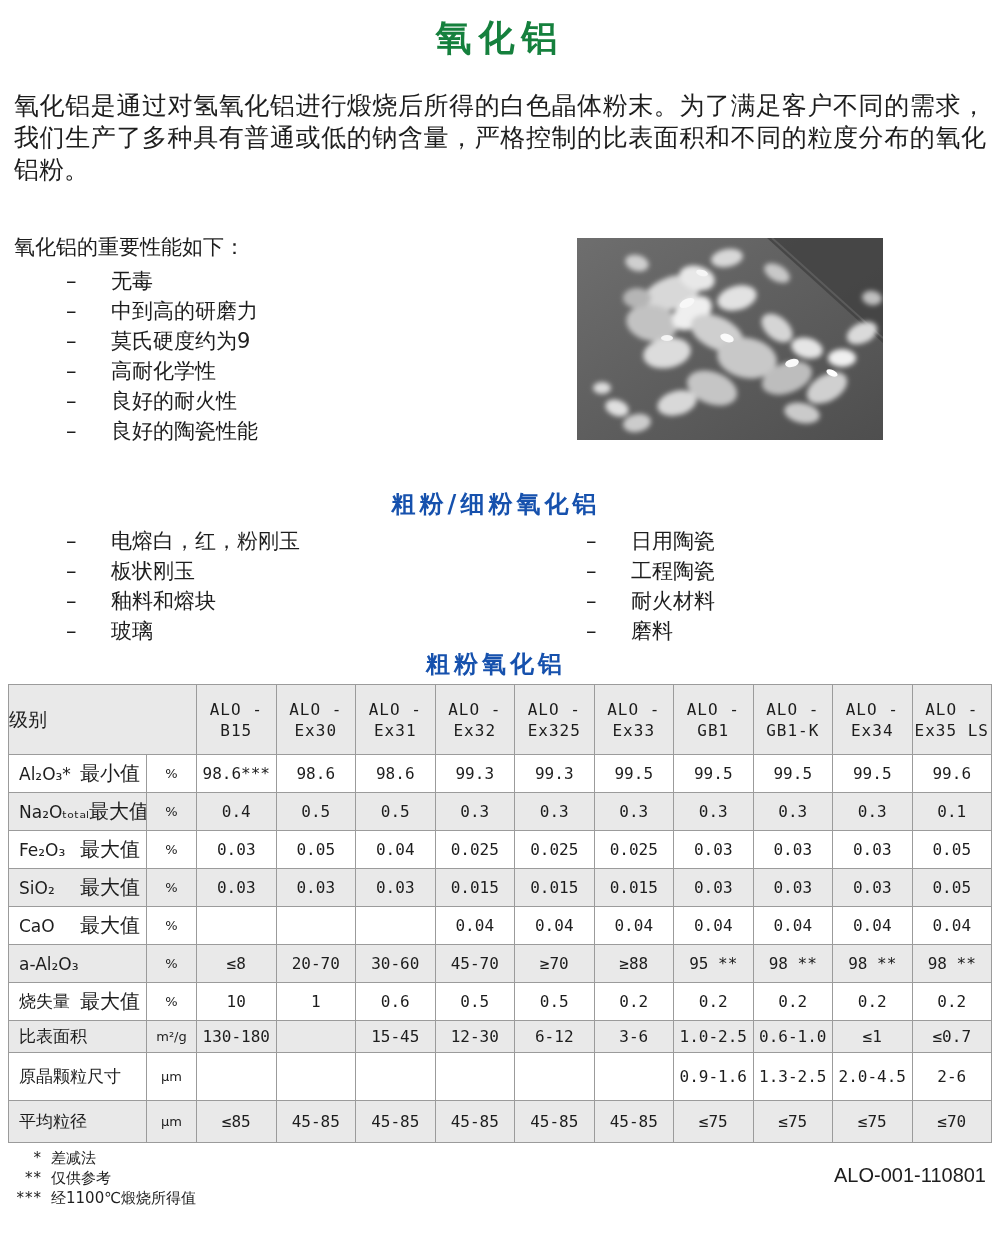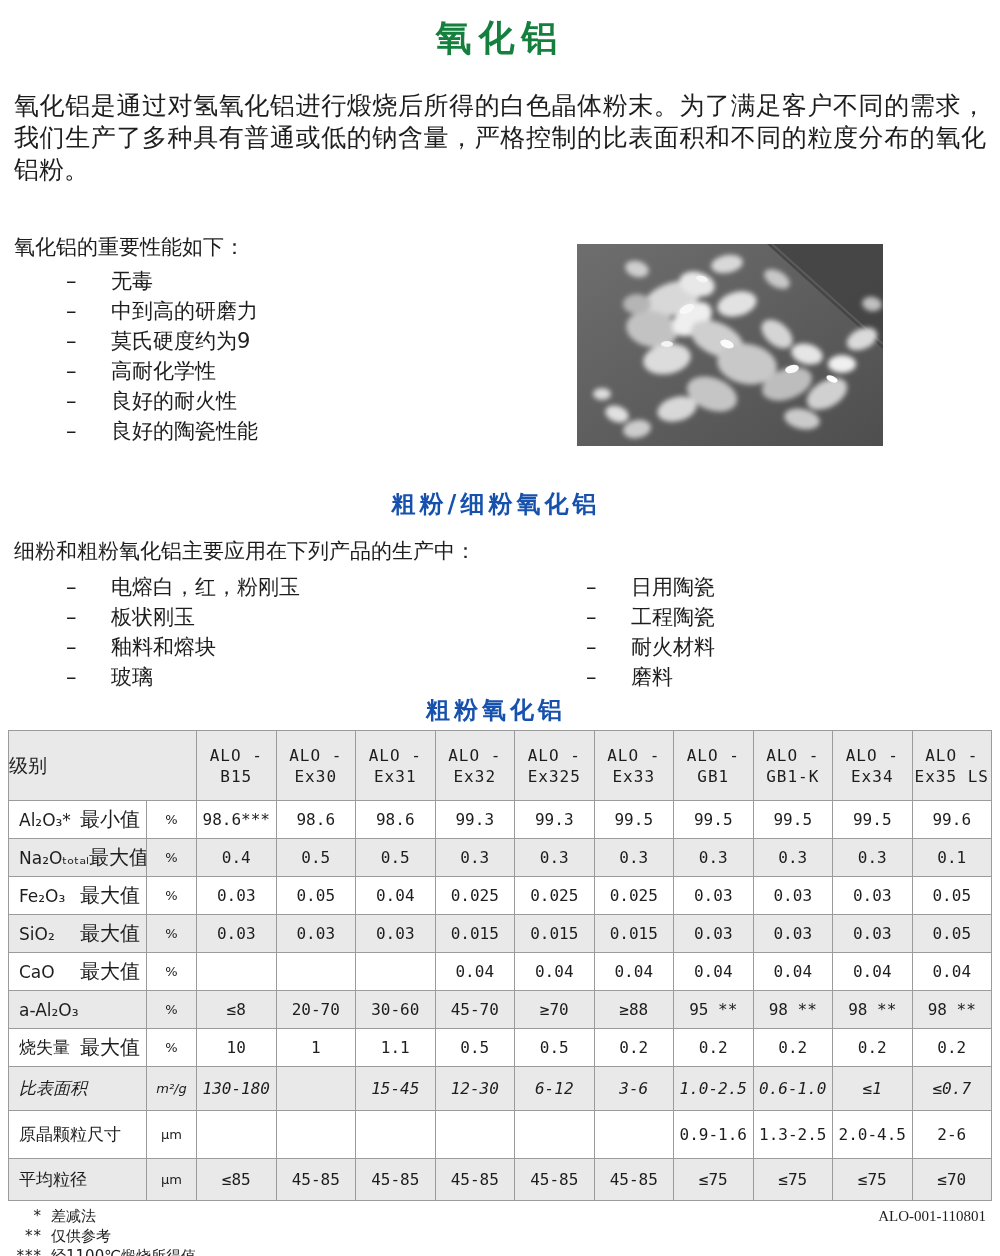--- a/index.html
+++ b/index.html
@@ -43,7 +43,7 @@
   
   .props-row{
     display:flex;
-    align-items:flex-end;
+    align-items:center;
     margin-top:46px;
     padding:0 14px;
   }

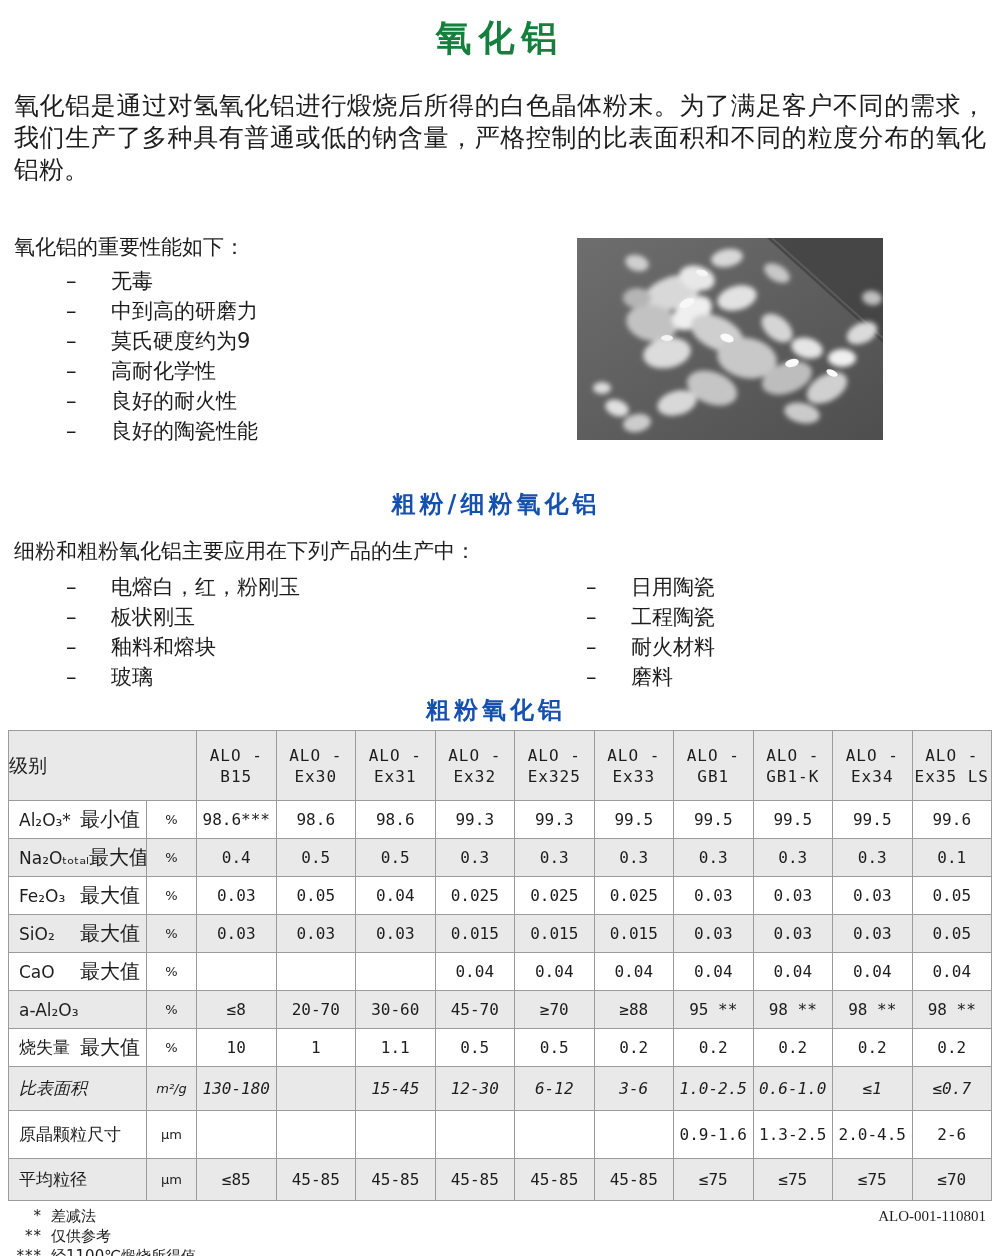--- a/index.html
+++ b/index.html
@@ -260,7 +260,6 @@
 
   <h2 class="section-title">粗粉/细粉氧化铝</h2>
 
-  <p class="sub-heading apps-heading">细粉和粗粉氧化铝主要应用在下列产品的生产中：</p>
 
   <div class="apps-row">
     <ul id="apps-left" class="dash-list col-left">

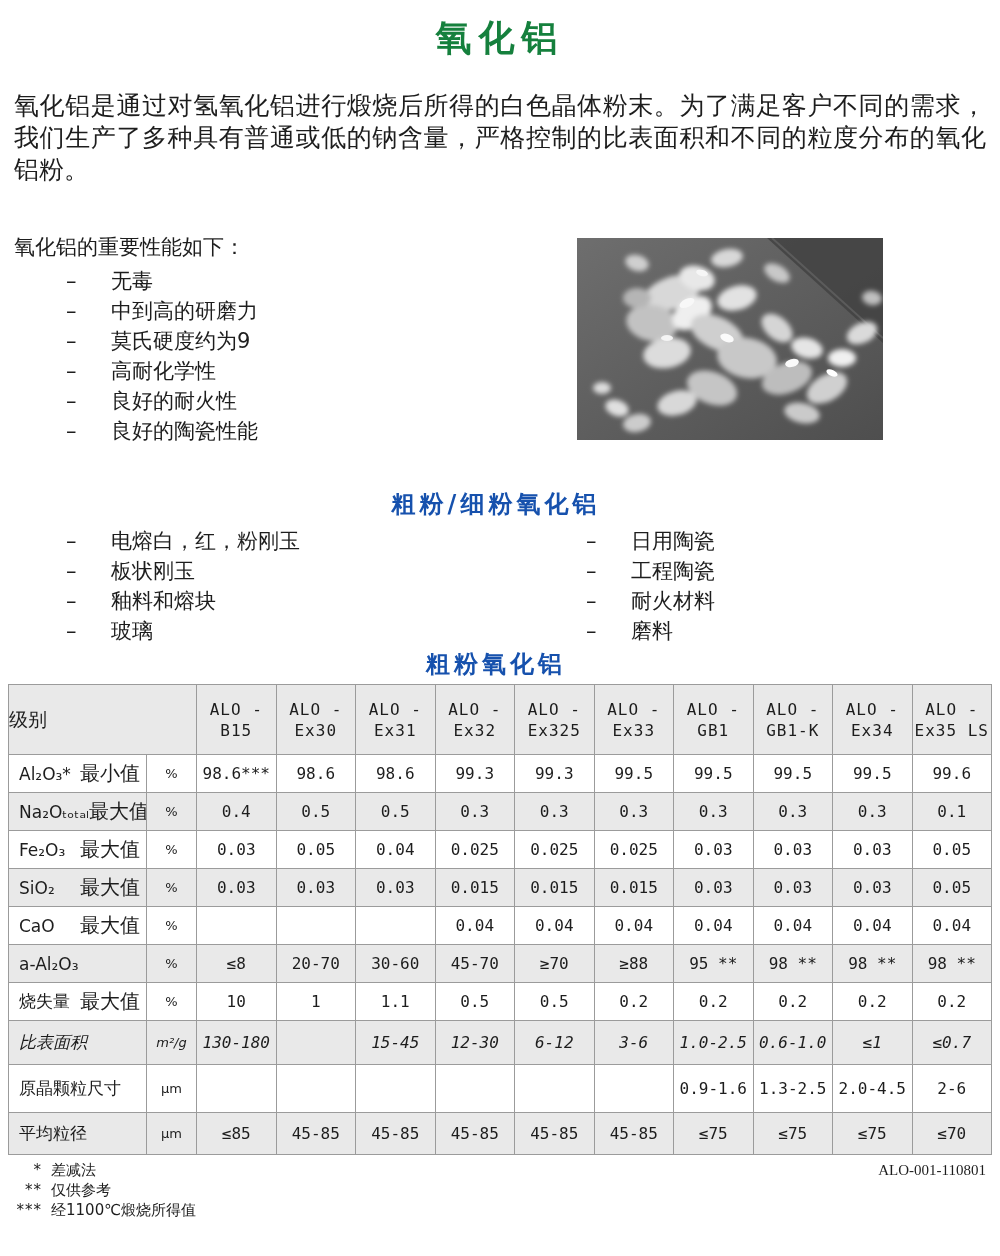--- a/index.html
+++ b/index.html
@@ -477,7 +477,7 @@
           <td class="unit-cell">%</td>
           <td class="val-cell">10</td>
           <td class="val-cell">1</td>
-          <td class="val-cell">1.1</td>
+          <td class="val-cell">0.6</td>
           <td class="val-cell">0.5</td>
           <td class="val-cell">0.5</td>
           <td class="val-cell">0.2</td>

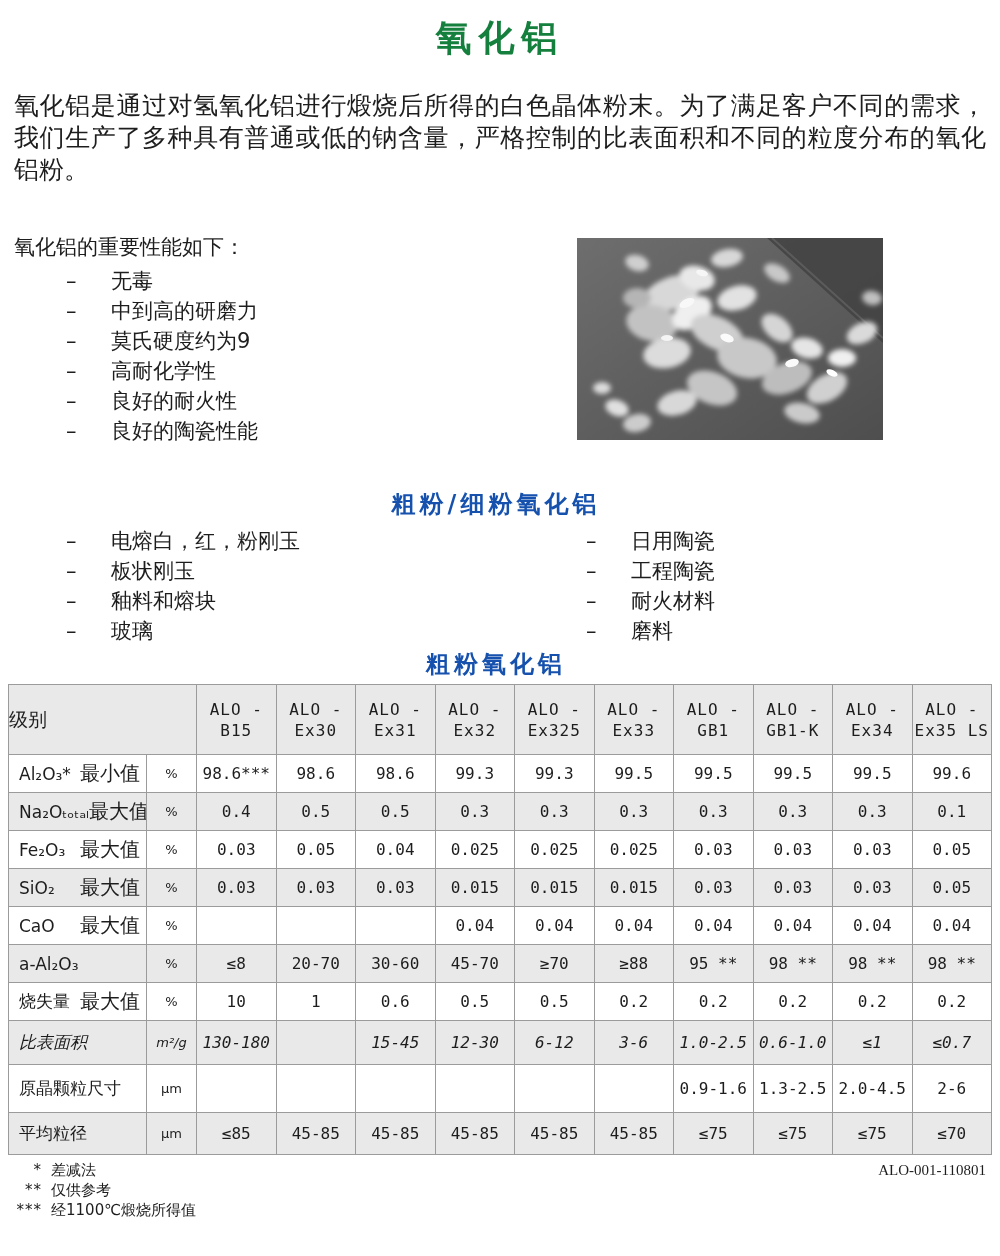--- a/index.html
+++ b/index.html
@@ -108,7 +108,7 @@
   }
   .spec-table tbody tr{height:38px;background:#ffffff;margin-left:41px;}
   .spec-table tbody tr:nth-child(even){background:#e9e9e9;}
-  .spec-table tbody tr:nth-child(8){height:44px;font-style:italic;}
+  .spec-table tbody tr:nth-child(8){height:32px;}
   .spec-table tbody tr:nth-child(9){height:48px;}
   .spec-table tbody tr:nth-child(10){height:42px;}
   .grade-cell{

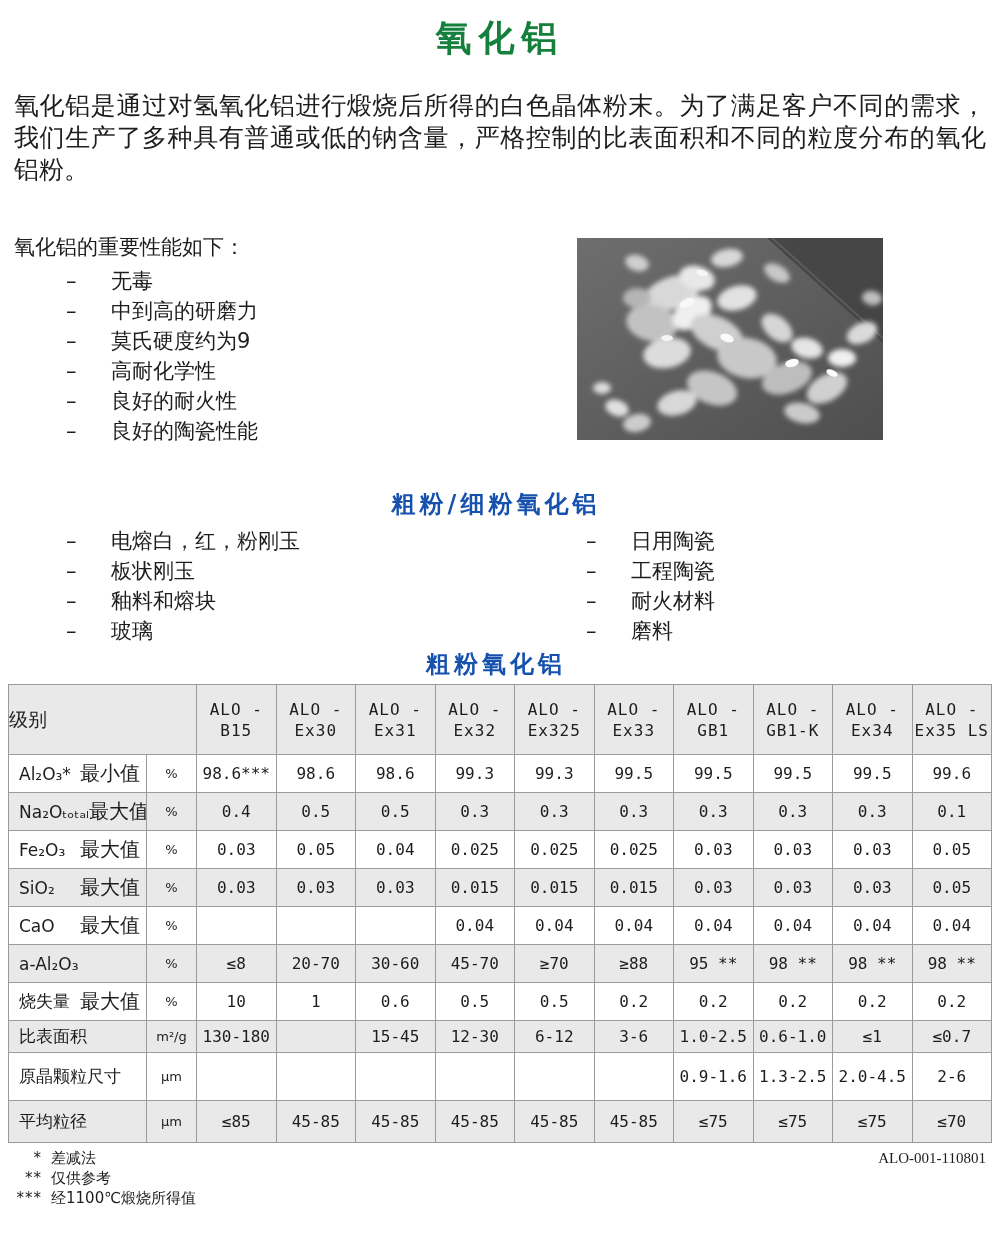--- a/index.html
+++ b/index.html
@@ -160,10 +160,10 @@
   }
   .doc-number{
     position:absolute;
-    top:2px;
+    top:16px;
     right:14px;
-    font-family:Liberation Serif, serif;
-    font-size:15px;
+    font-family:Liberation Sans, sans-serif;
+    font-size:20px;
   }
 </style>
 </head>

